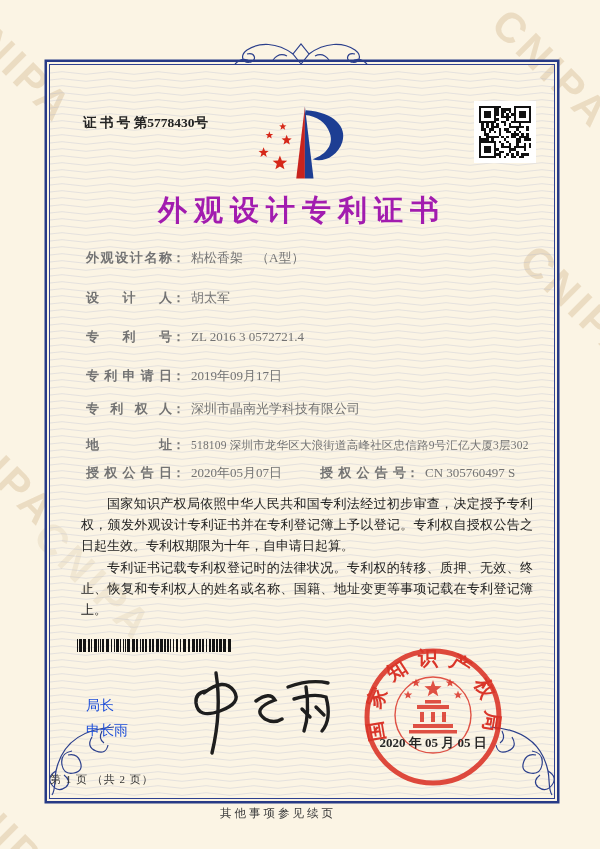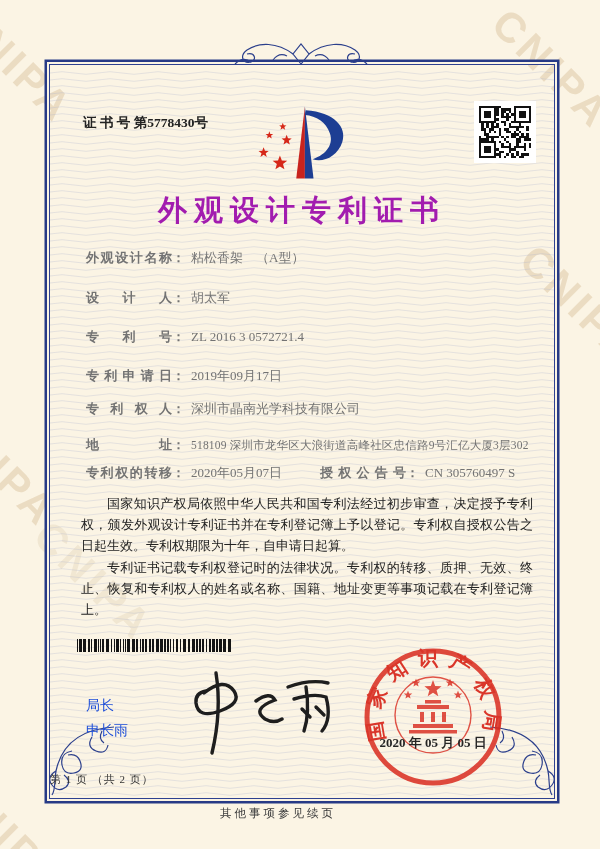--- a/index.html
+++ b/index.html
@@ -232,7 +232,7 @@
         <span class="lab">地址</span><span class="colon">：</span><span class="val val-small">518109 深圳市龙华区大浪街道高峰社区忠信路9号汇亿大厦3层302</span>
       </div>
       <div class="abs row" style="top:399px">
-        <span class="lab">专利权的转移</span><span class="colon">：</span><span class="val">2020年05月07日</span>
+        <span class="lab">授权公告日</span><span class="colon">：</span><span class="val">2020年05月07日</span>
         <span class="pair2">
           <span class="lab">授权公告号</span><span class="colon">：</span><span class="val">CN 305760497 S</span>
         </span>

